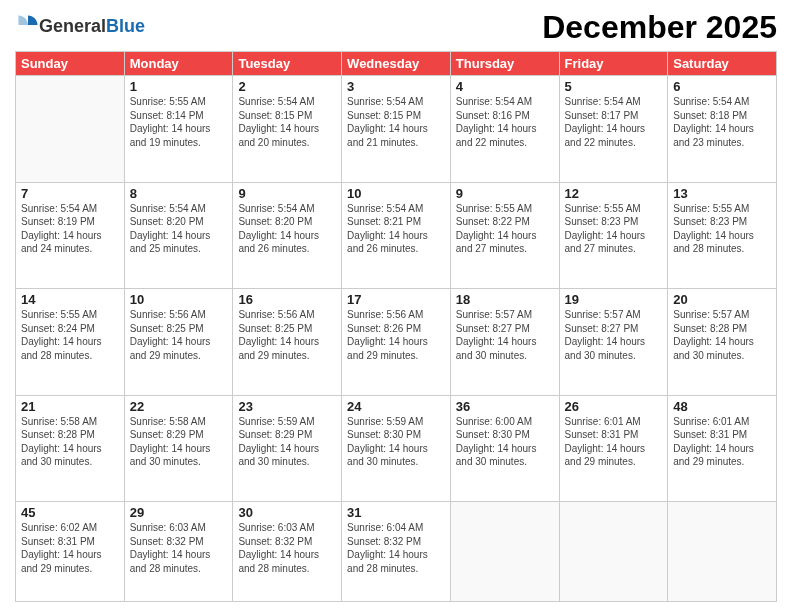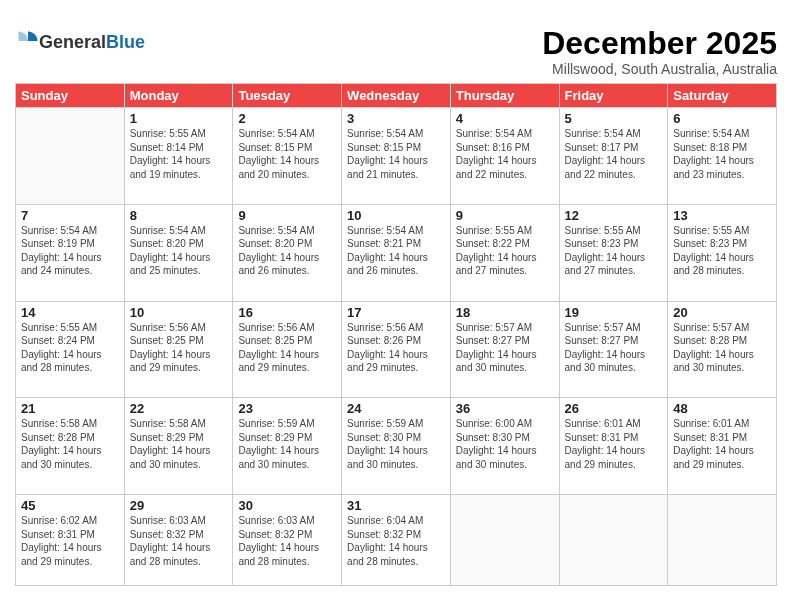--- a/index.html
+++ b/index.html
@@ -13,7 +13,7 @@
     .page {
       width: 792px;
       height: 612px;
-      padding: 26px 15px;
+      padding: 10px 15px;
       display: flex;
       flex-direction: column;
     }

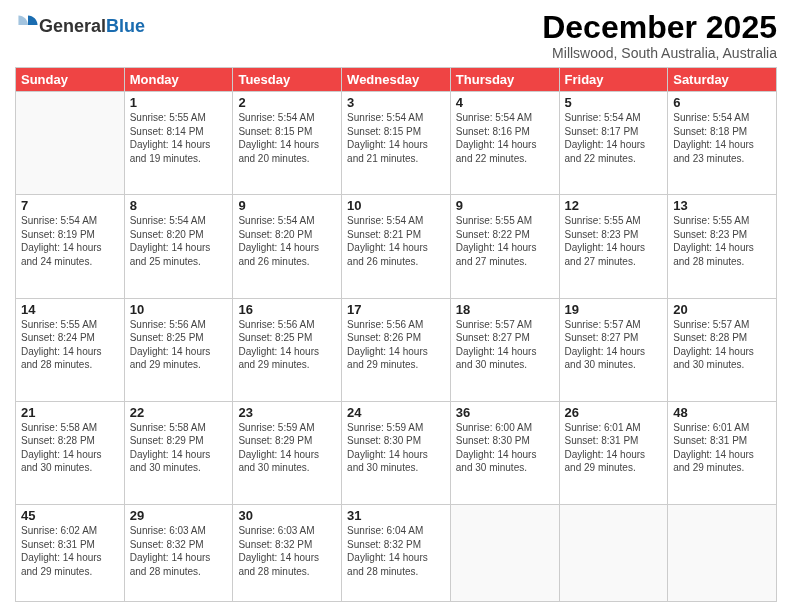--- a/index.html
+++ b/index.html
@@ -113,7 +113,6 @@
     </div>
     <div class="title-block">
       <div class="calendar-title">December 2025</div>
-      <div class="calendar-subtitle">Millswood, South Australia, Australia</div>
     </div>
   </div>
 

